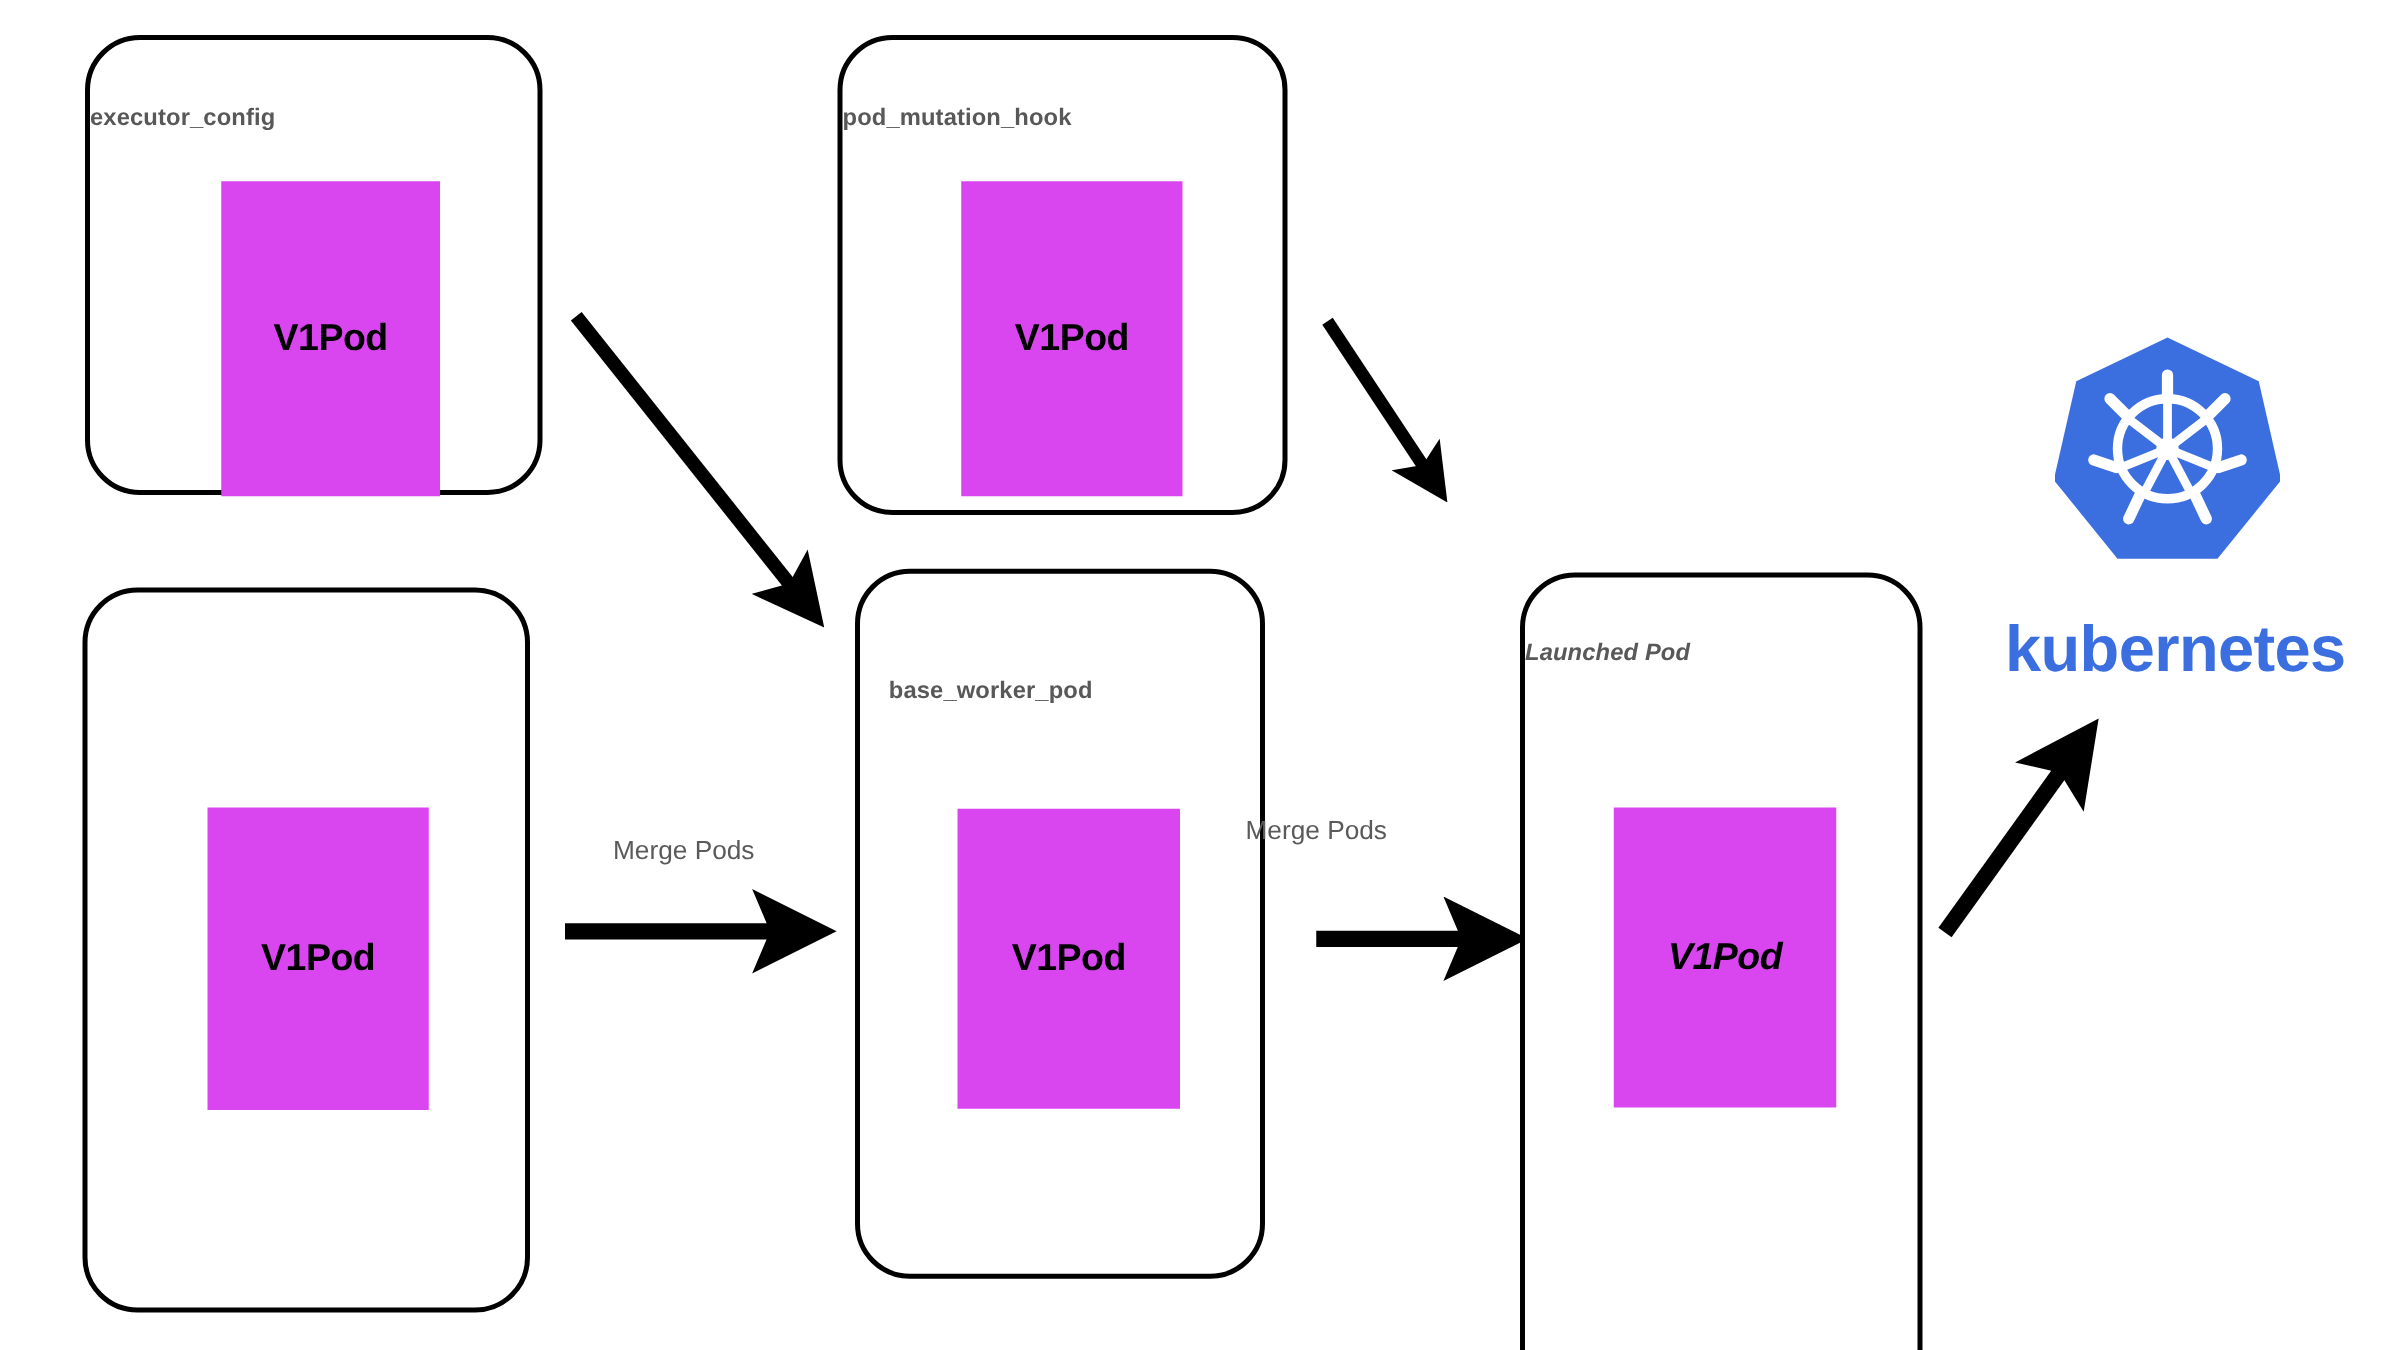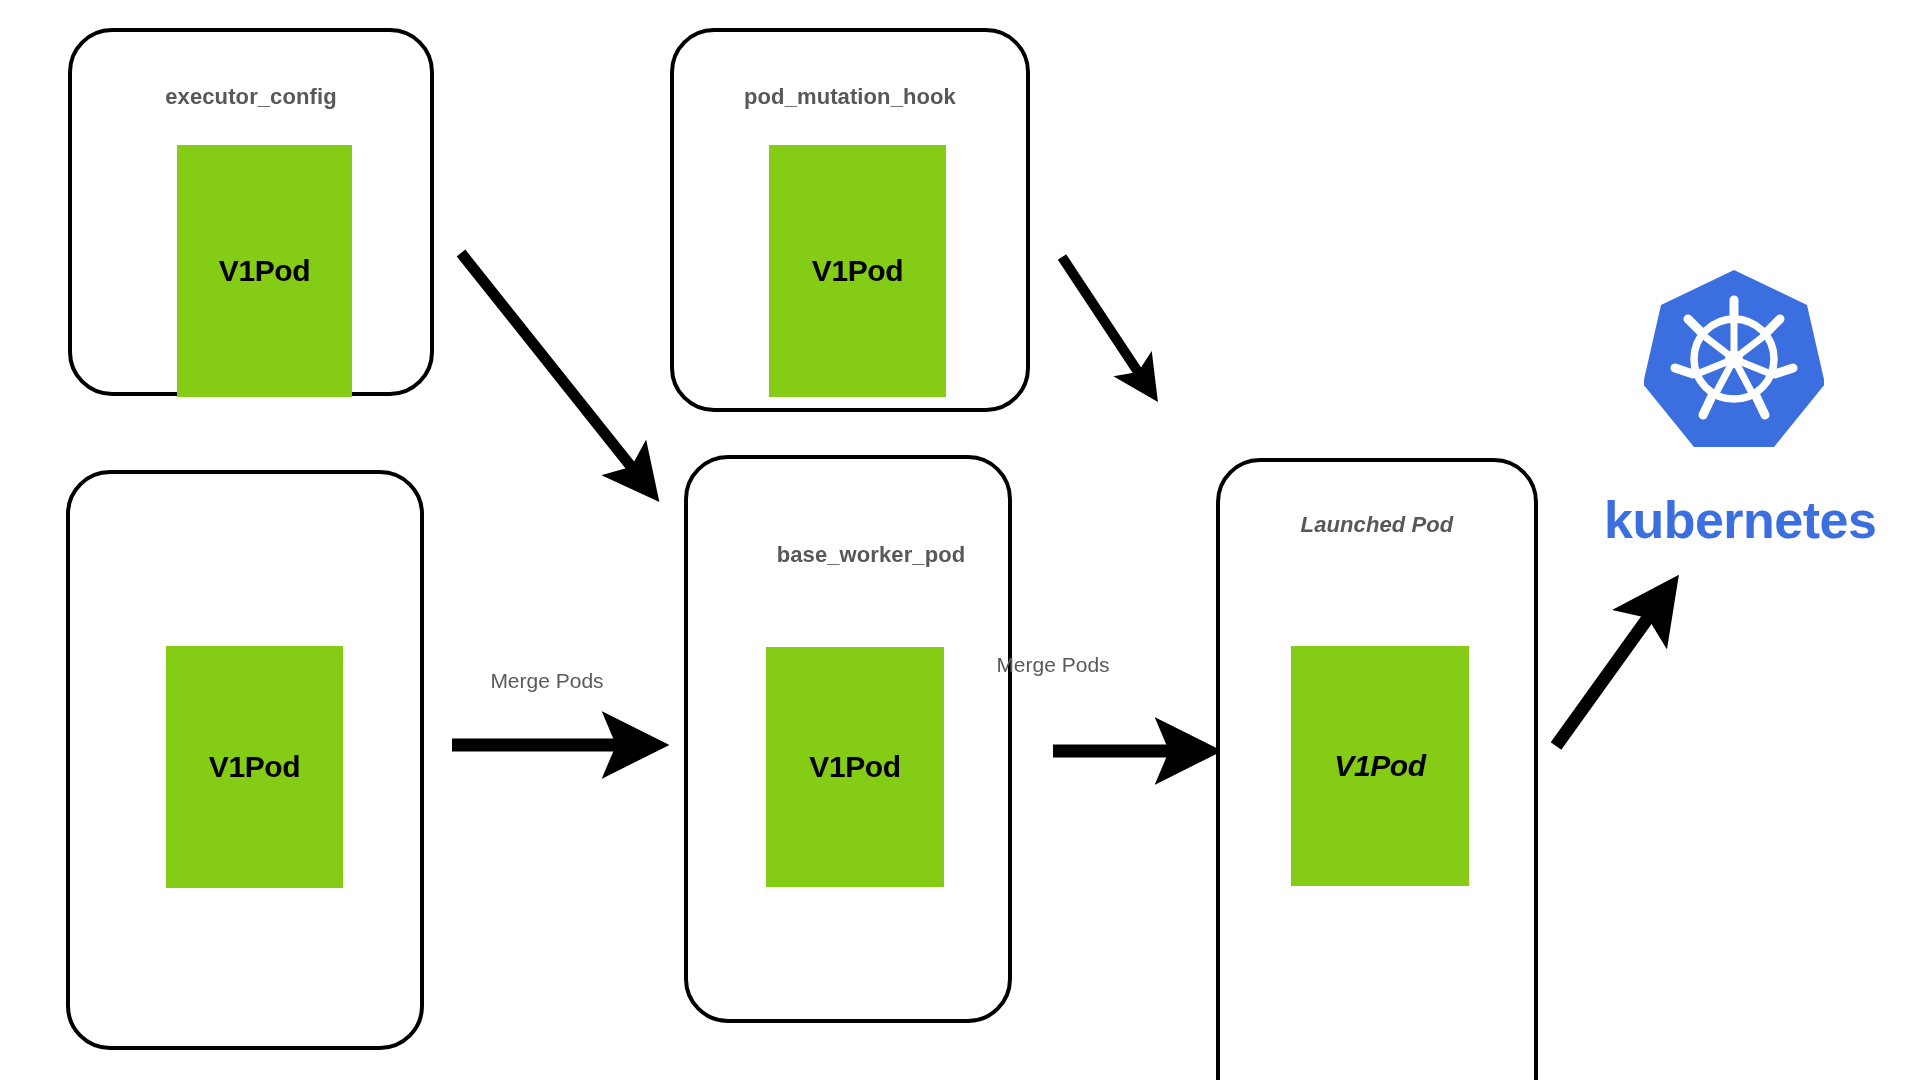--- a/index.html
+++ b/index.html
@@ -29,8 +29,8 @@
     position: absolute;
     left: 0;
     width: 100%;
-    text-align: center;
-    font-size: 22px;
+    text-align: left;
+    font-size: 19px;
     font-weight: bold;
     color: #585858;
     letter-spacing: 0.1px;

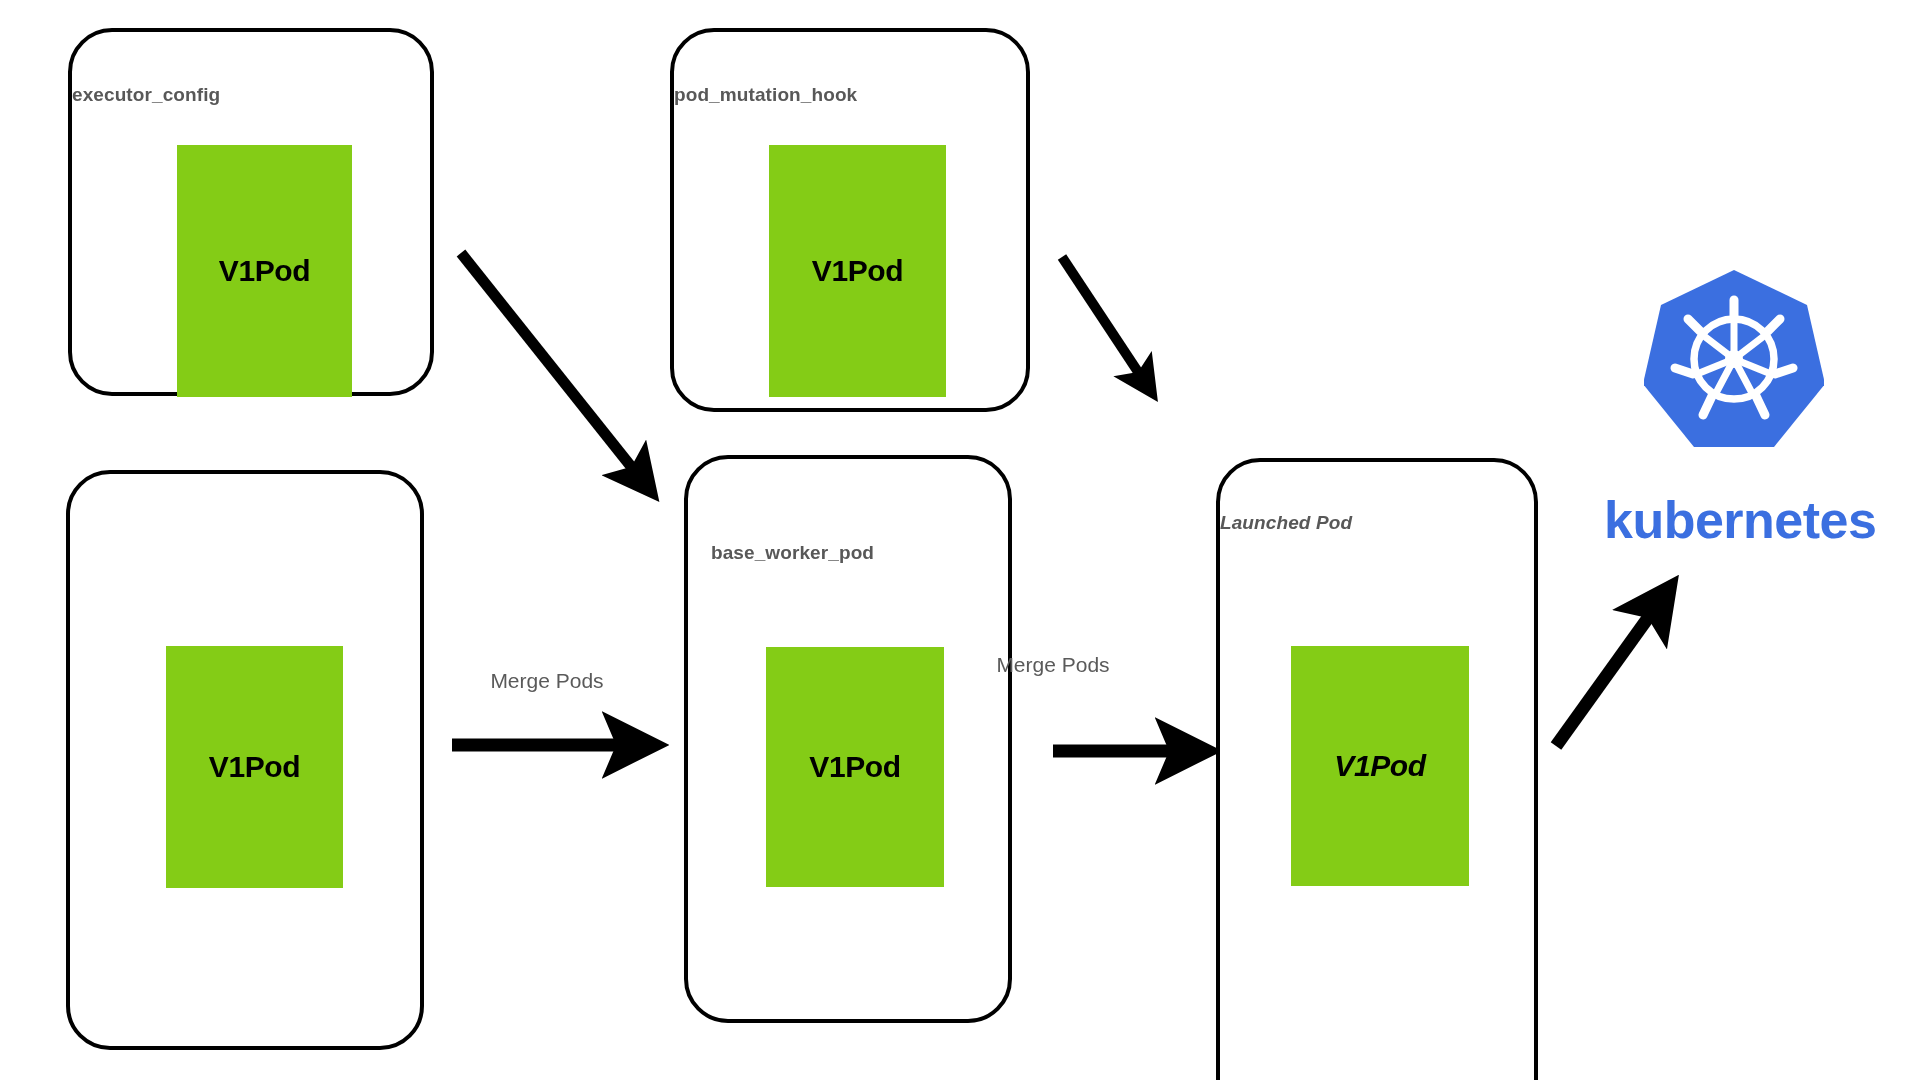--- a/index.html
+++ b/index.html
@@ -40,7 +40,7 @@
   
   .pod-rect {
     position: absolute;
-    background: #84cc16;
+    background: #d946ef;
     display: flex;
     align-items: center;
     justify-content: center;

